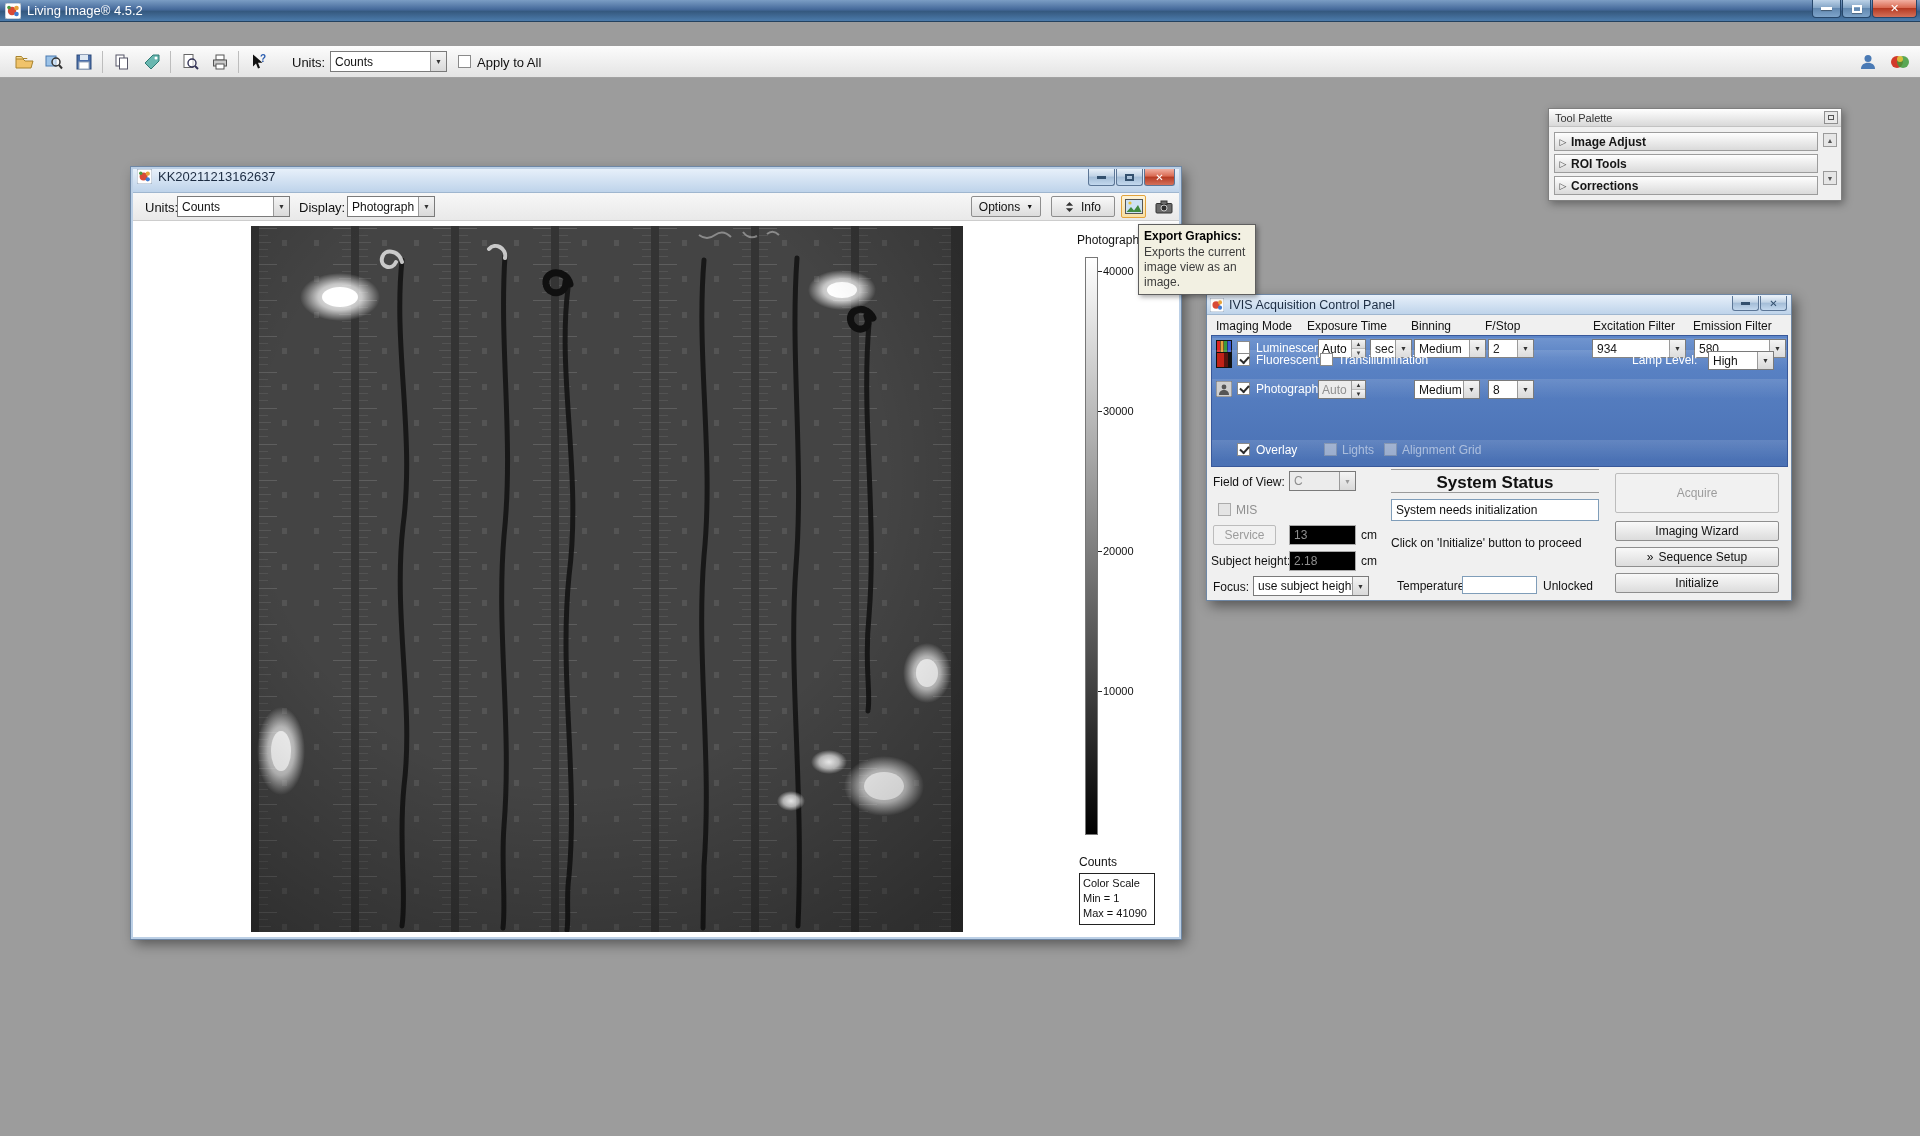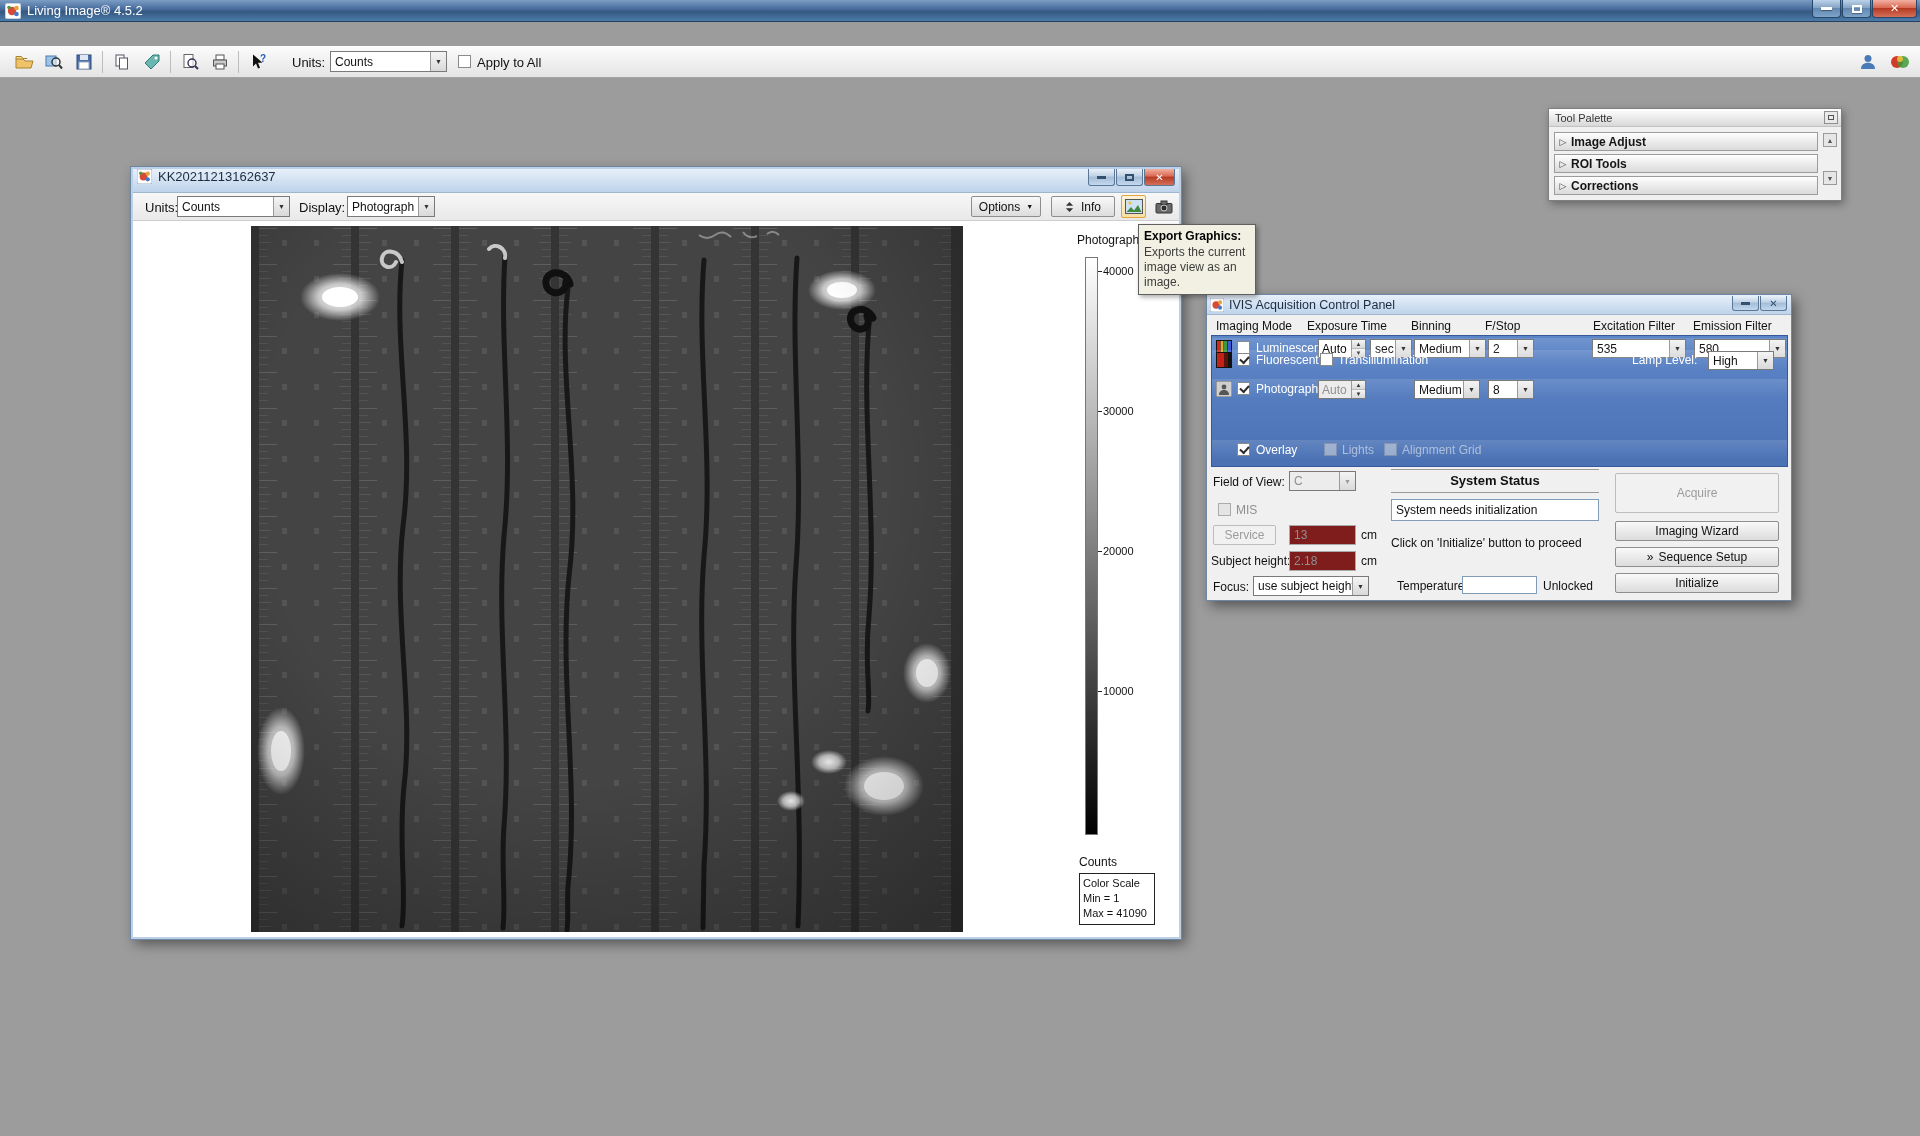--- a/index.html
+++ b/index.html
@@ -481,7 +481,7 @@
             <span class="dd-btn">▼</span>
         </div>
         <div class="dd" style="left:380px; top:1px; width:94px; height:19px">
-          <span class="dd-text">535</span>
+          <span class="dd-text">934</span>
             <span class="dd-btn">▼</span>
         </div>
         <div class="dd" style="left:482px; top:1px; width:92px; height:19px">

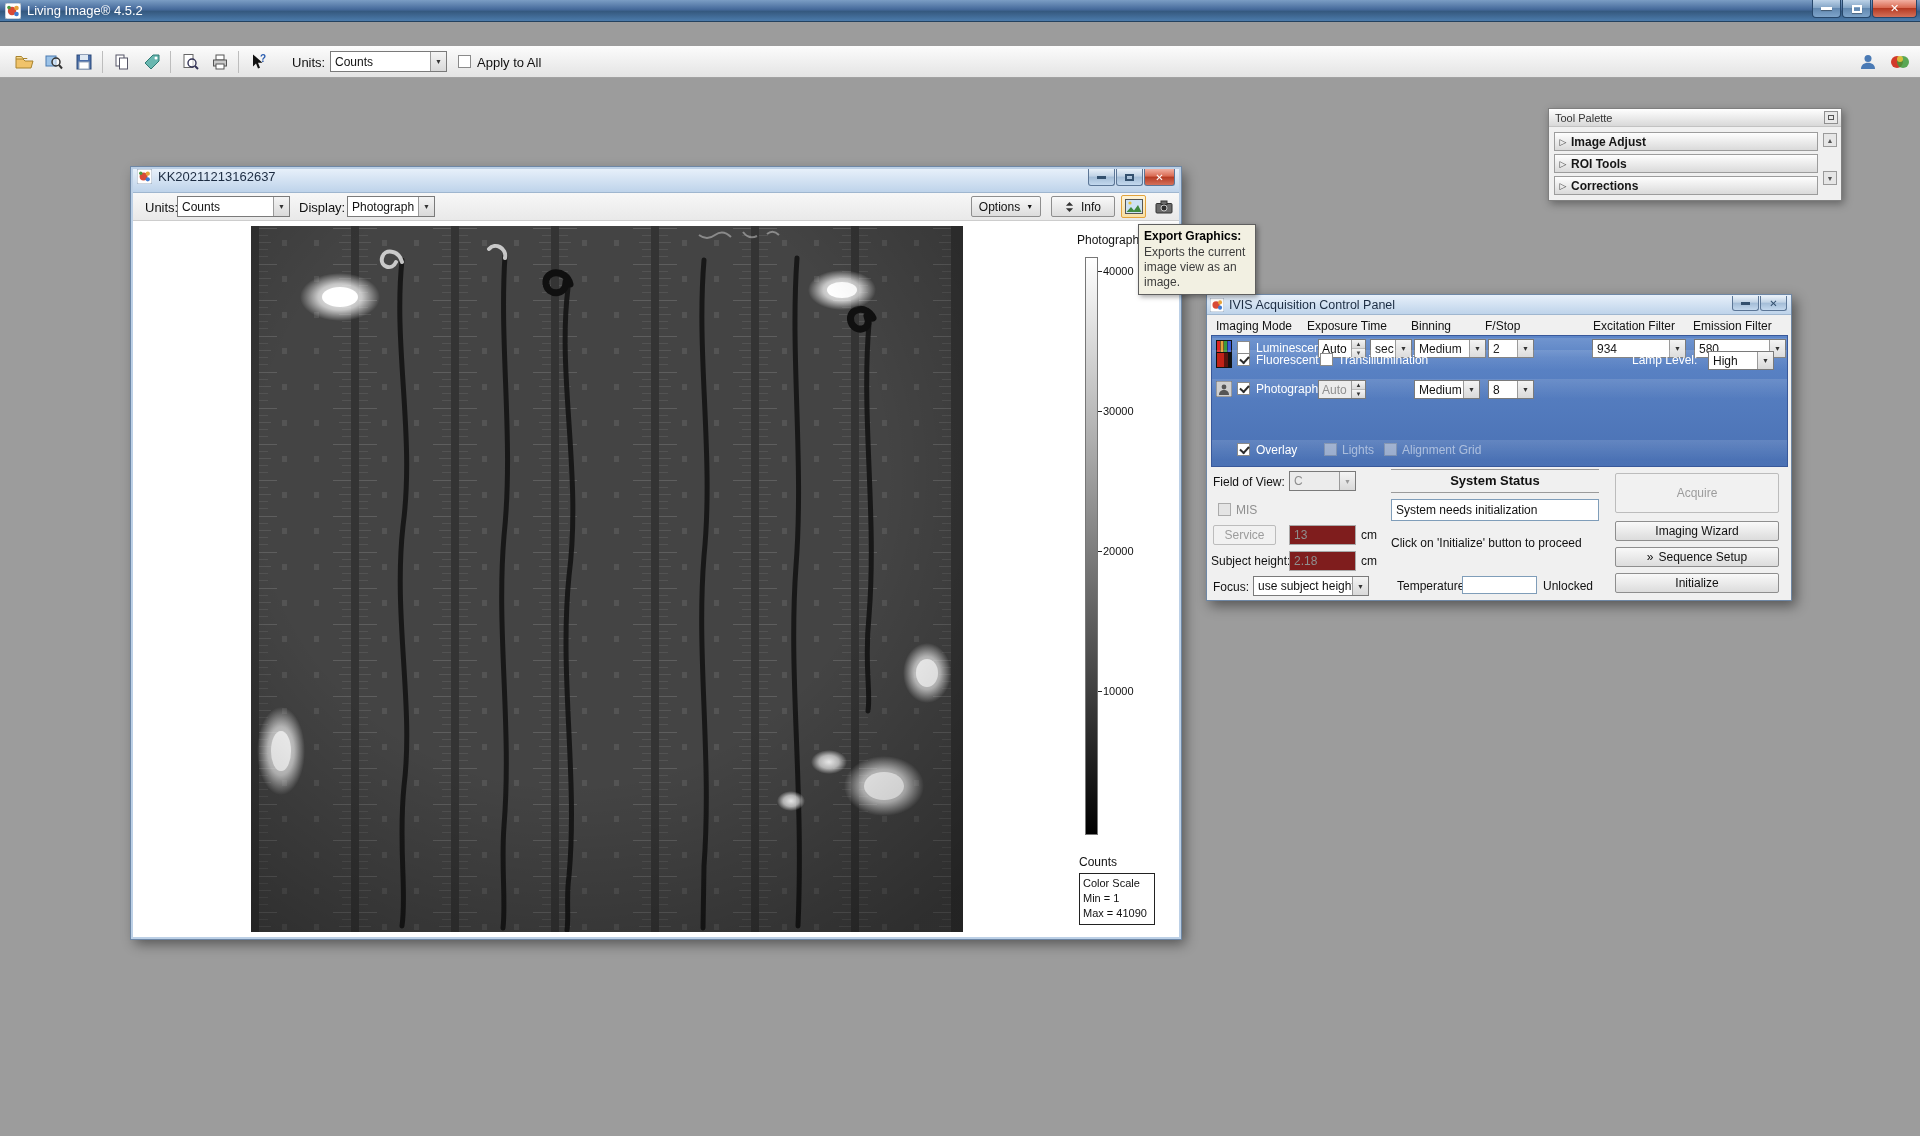--- a/index.html
+++ b/index.html
@@ -573,7 +573,7 @@
     </div>
 
     <div class="sys-rule" style="left:184px; top:174px; width:208px"></div>
-    <div class="acq-lbl" style="left:184px; top:178px; width:208px; text-align:center; font-weight:bold; font-size:13px">System Status</div>
+    <div class="acq-lbl" style="left:184px; top:178px; width:208px; text-align:center; font-weight:bold; font-size:17px">System Status</div>
     <div class="sys-rule" style="left:184px; top:197px; width:208px"></div>
     <div class="sunken" style="left:184px; top:204px; width:208px; height:22px">
       <span>System needs initialization</span>

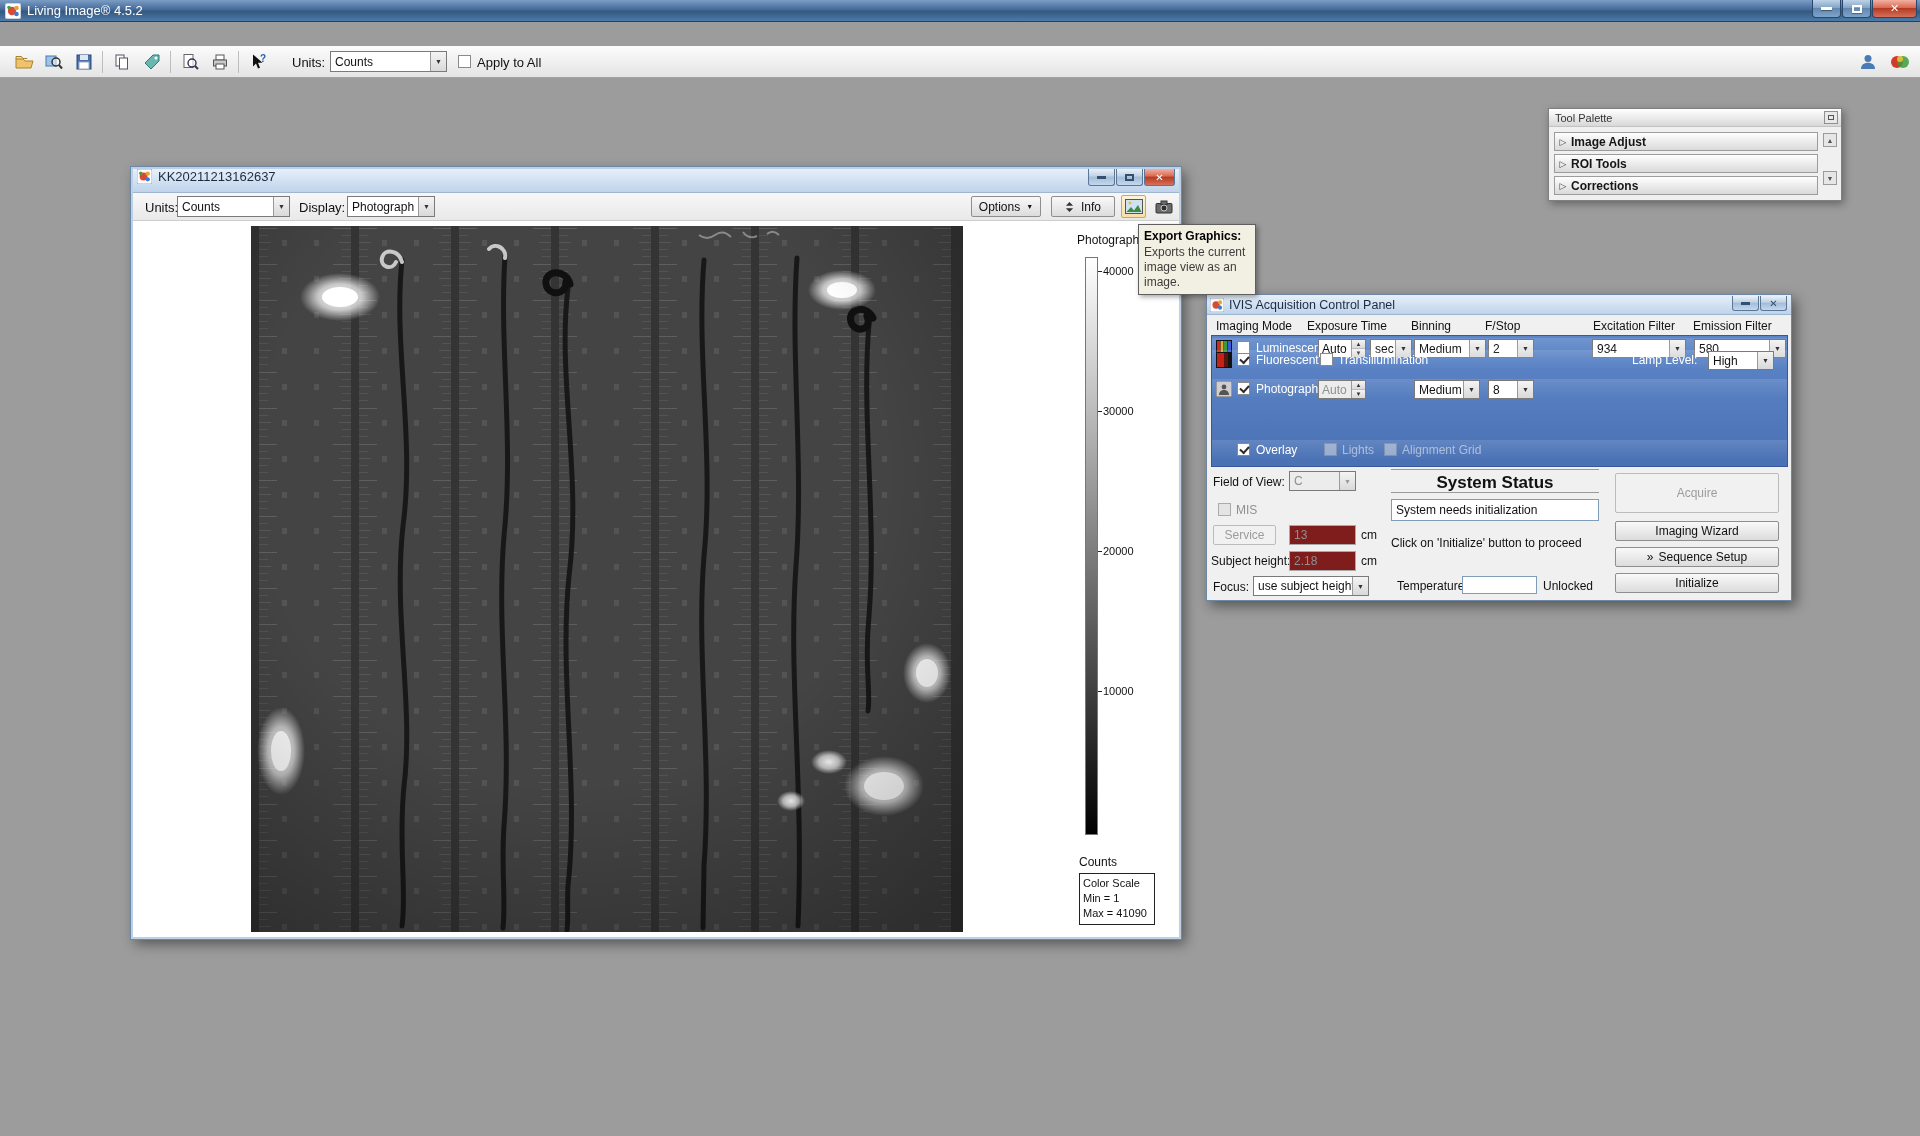--- a/index.html
+++ b/index.html
@@ -126,7 +126,7 @@
   .acq-lbl { position:absolute; color:#111; font-size:12px; }
   .sunken { position:absolute; height:20px; background:#fff; border:1px solid #7f9db9; font-size:12px;
     display:flex; align-items:center; padding:0 4px; color:#111; }
-  .sunken.dis { background:#7f1d1d; color:#8f8f8f; border-color:#a9a9a9; }
+  .sunken.dis { background:#000000; color:#8f8f8f; border-color:#a9a9a9; }
   .sys-rule { position:absolute; height:1px; background:#9a9a9a; }
 </style>
 </head>

